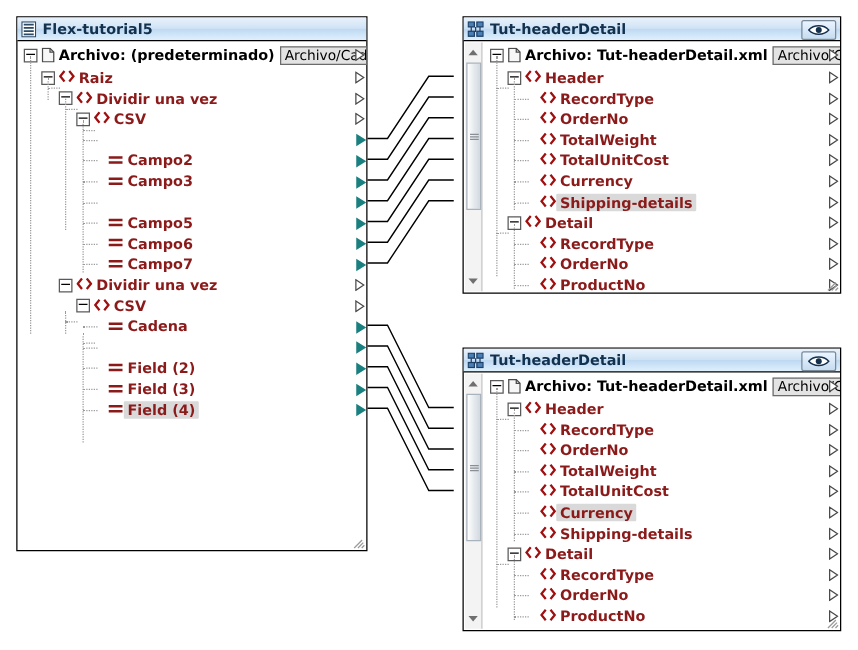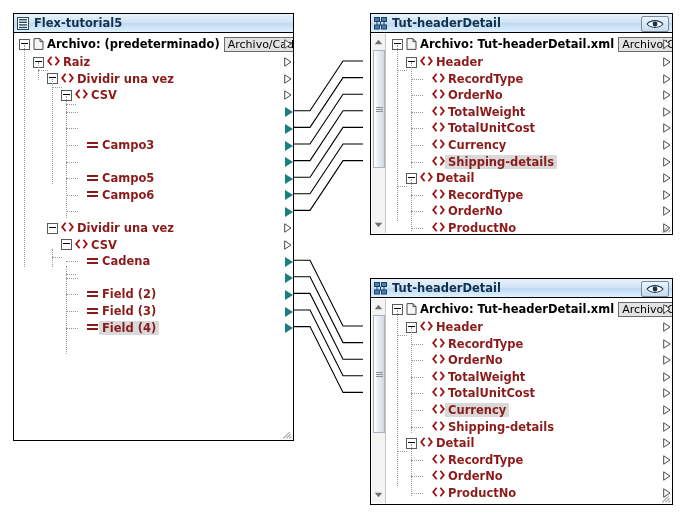--- a/index.html
+++ b/index.html
@@ -151,6 +151,11 @@
               <path d="M8.4 0.8 L11.8 5 L8.4 9.2" fill="none" stroke="#a01010" stroke-width="1.8"></path>
             </svg></span>
           <span class="lbl red">CSV</span>
+        </div>
+        <div class="row" style="top:87.4px;padding-left:61px;">
+          <span style="width: 12px; flex: 0 0 auto;"></span>
+          <span class="eqicon"></span>
+          <span class="lbl red">Campo2</span>
         </div>
         <div class="row" style="top:104px;padding-left:61px;">
           <span style="width: 12px; flex: 0 0 auto;"></span>

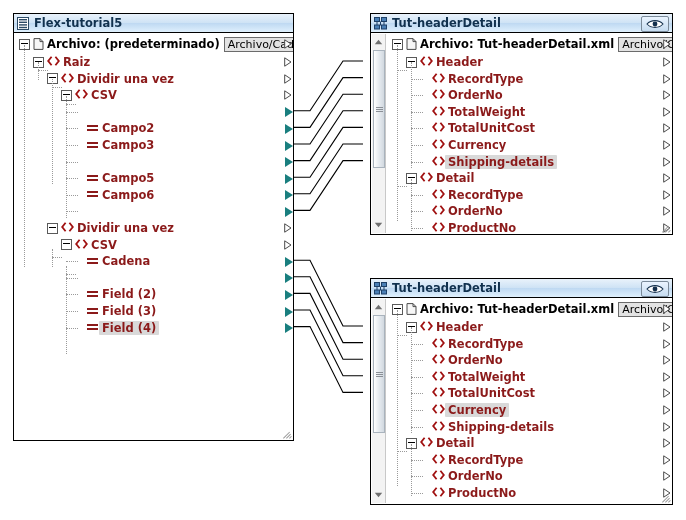--- a/index.html
+++ b/index.html
@@ -171,6 +171,11 @@
           <span style="width: 12px; flex: 0 0 auto;"></span>
           <span class="eqicon"></span>
           <span class="lbl red">Campo6</span>
+        </div>
+        <div class="row" style="top:170.4px;padding-left:61px;">
+          <span style="width: 12px; flex: 0 0 auto;"></span>
+          <span class="eqicon"></span>
+          <span class="lbl red">Campo7</span>
         </div>
         <div class="row" style="top:187px;padding-left:33px;">
           <span class="exp"></span>

